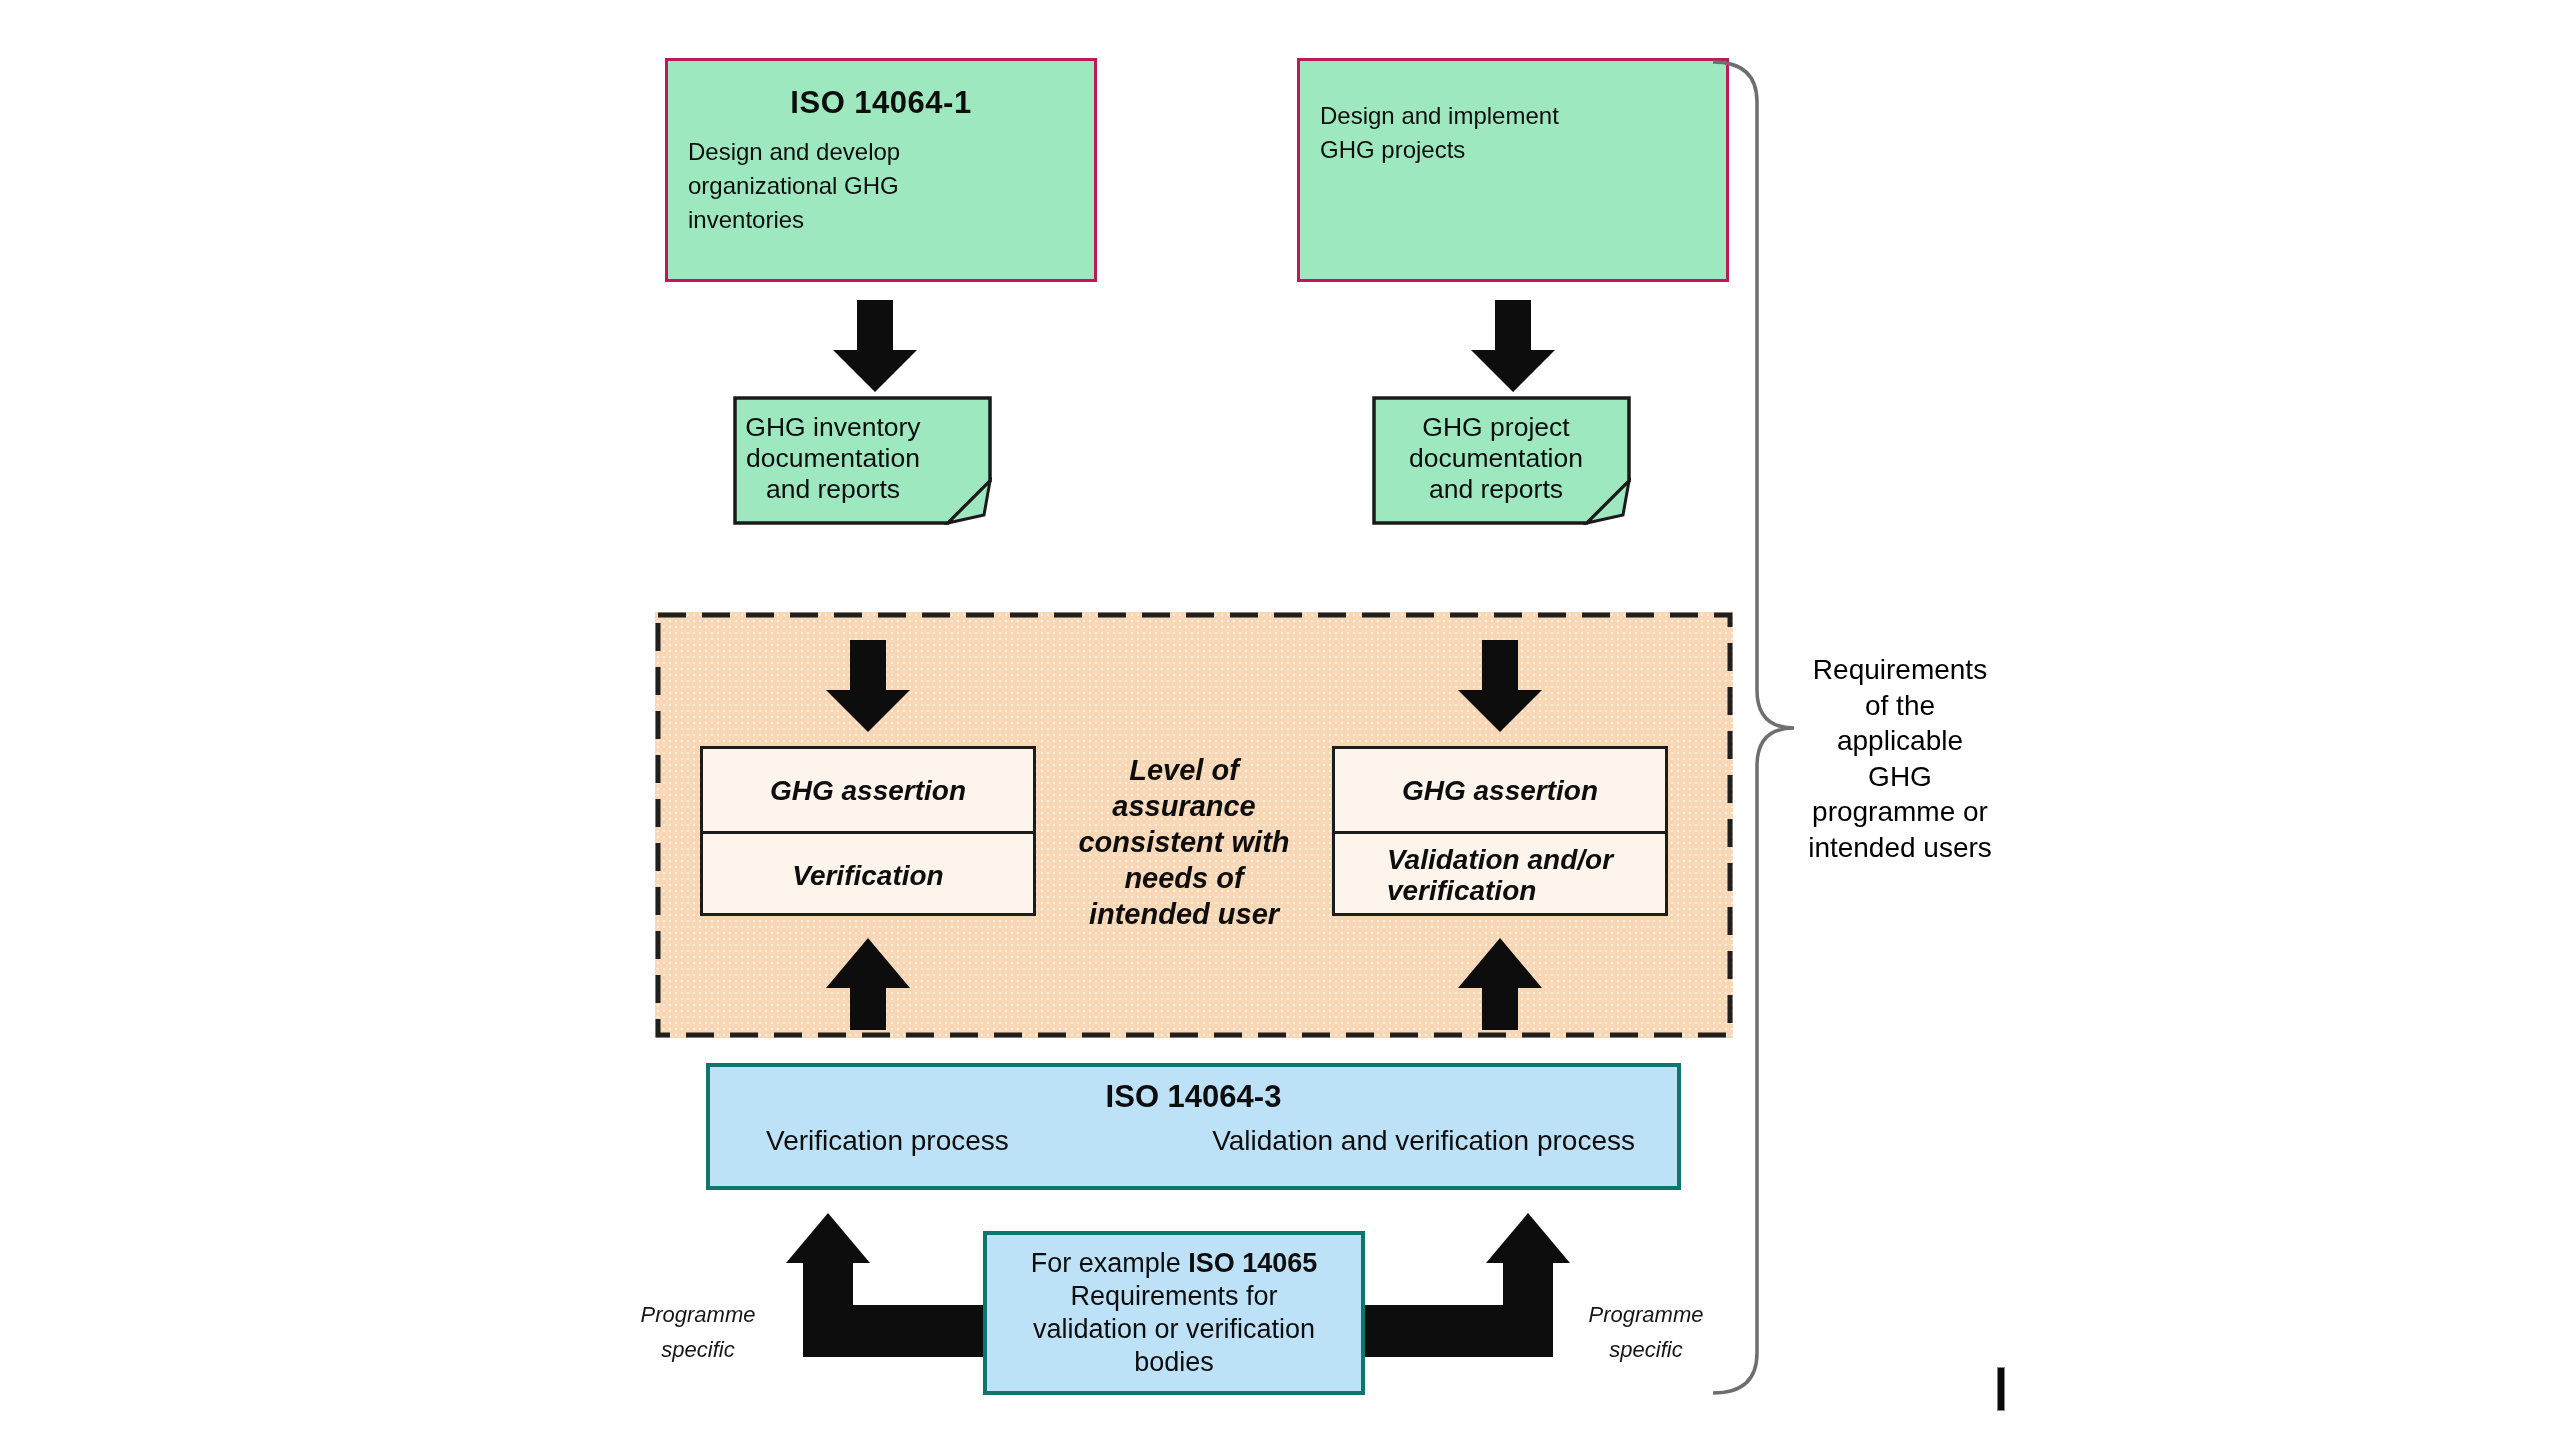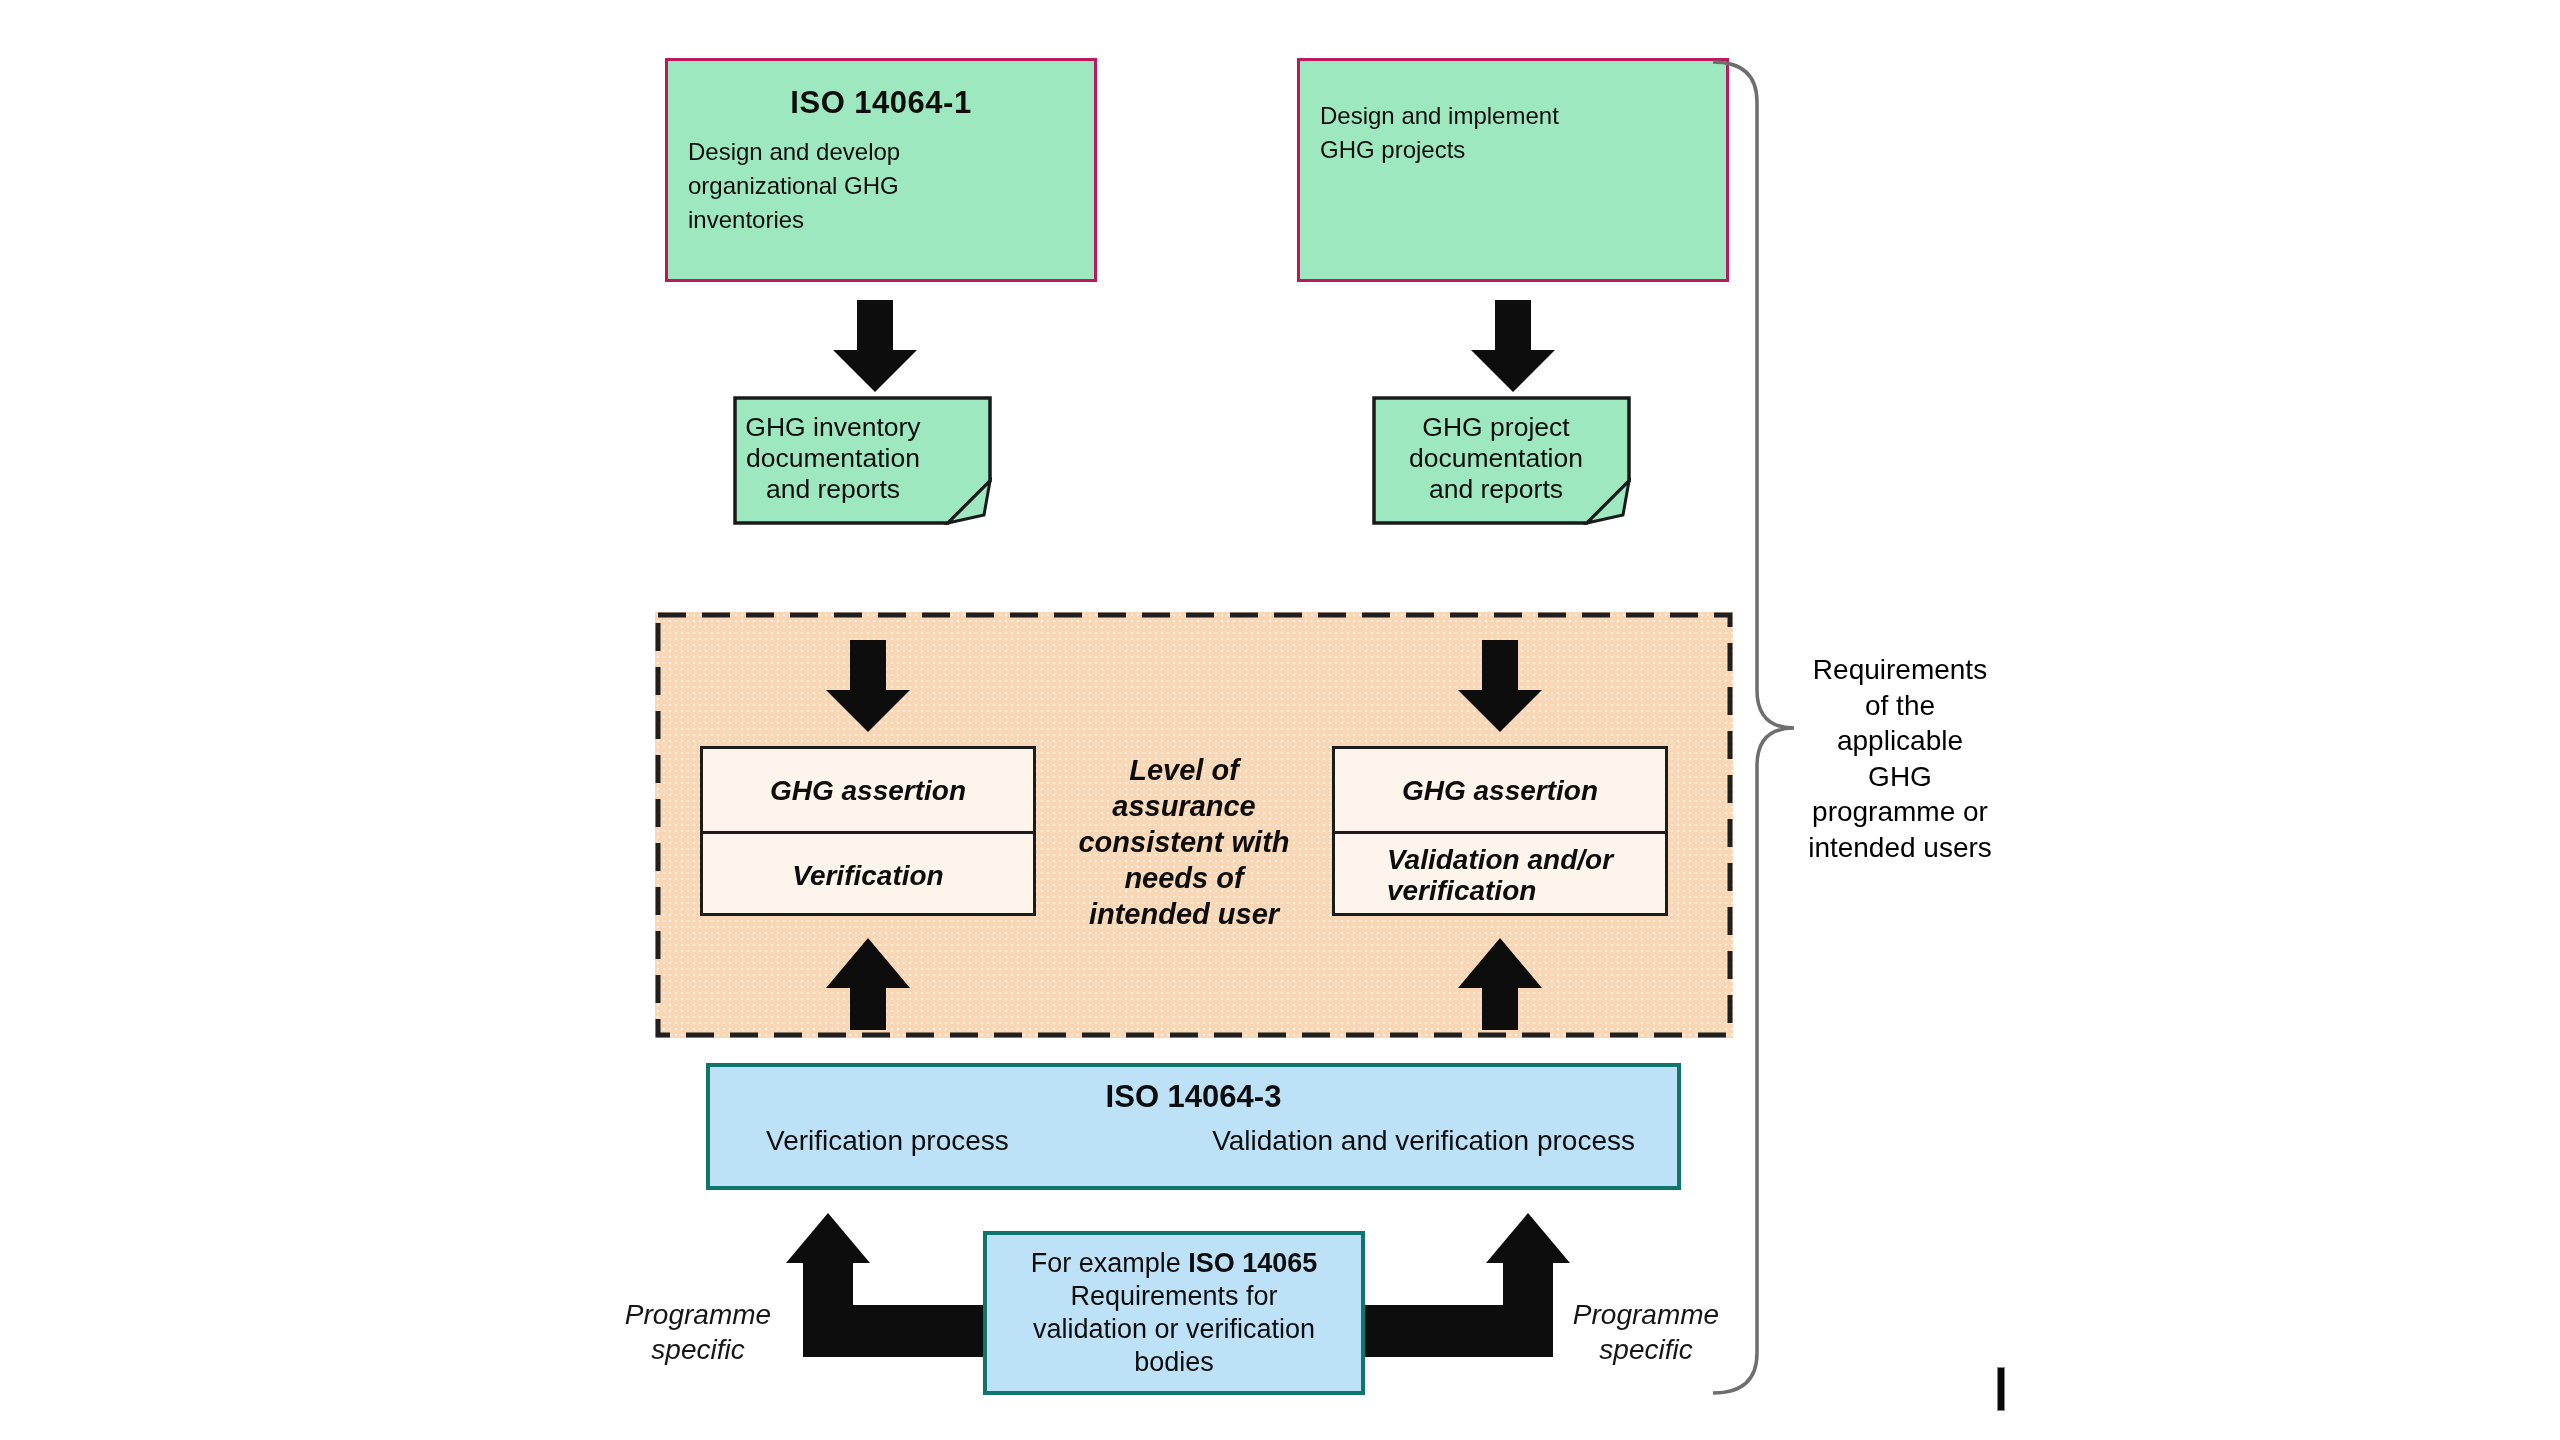--- a/index.html
+++ b/index.html
@@ -58,7 +58,7 @@
     text-align:center;font-size:27px;line-height:33px;
   }
 
-  .prog-label{width:220px;text-align:center;font-style:italic;font-size:28px;line-height:35px;color:#161616;}
+  .prog-label{width:220px;text-align:center;font-style:italic;font-size:22px;line-height:35px;color:#161616;}
   .brace-note{width:280px;text-align:center;font-size:28px;line-height:35.5px;color:#000000;}
 
   .cursor-bar{left:1997px;top:1367px;width:6px;height:42px;background:#0a0a0a;border:1px solid #888;}

